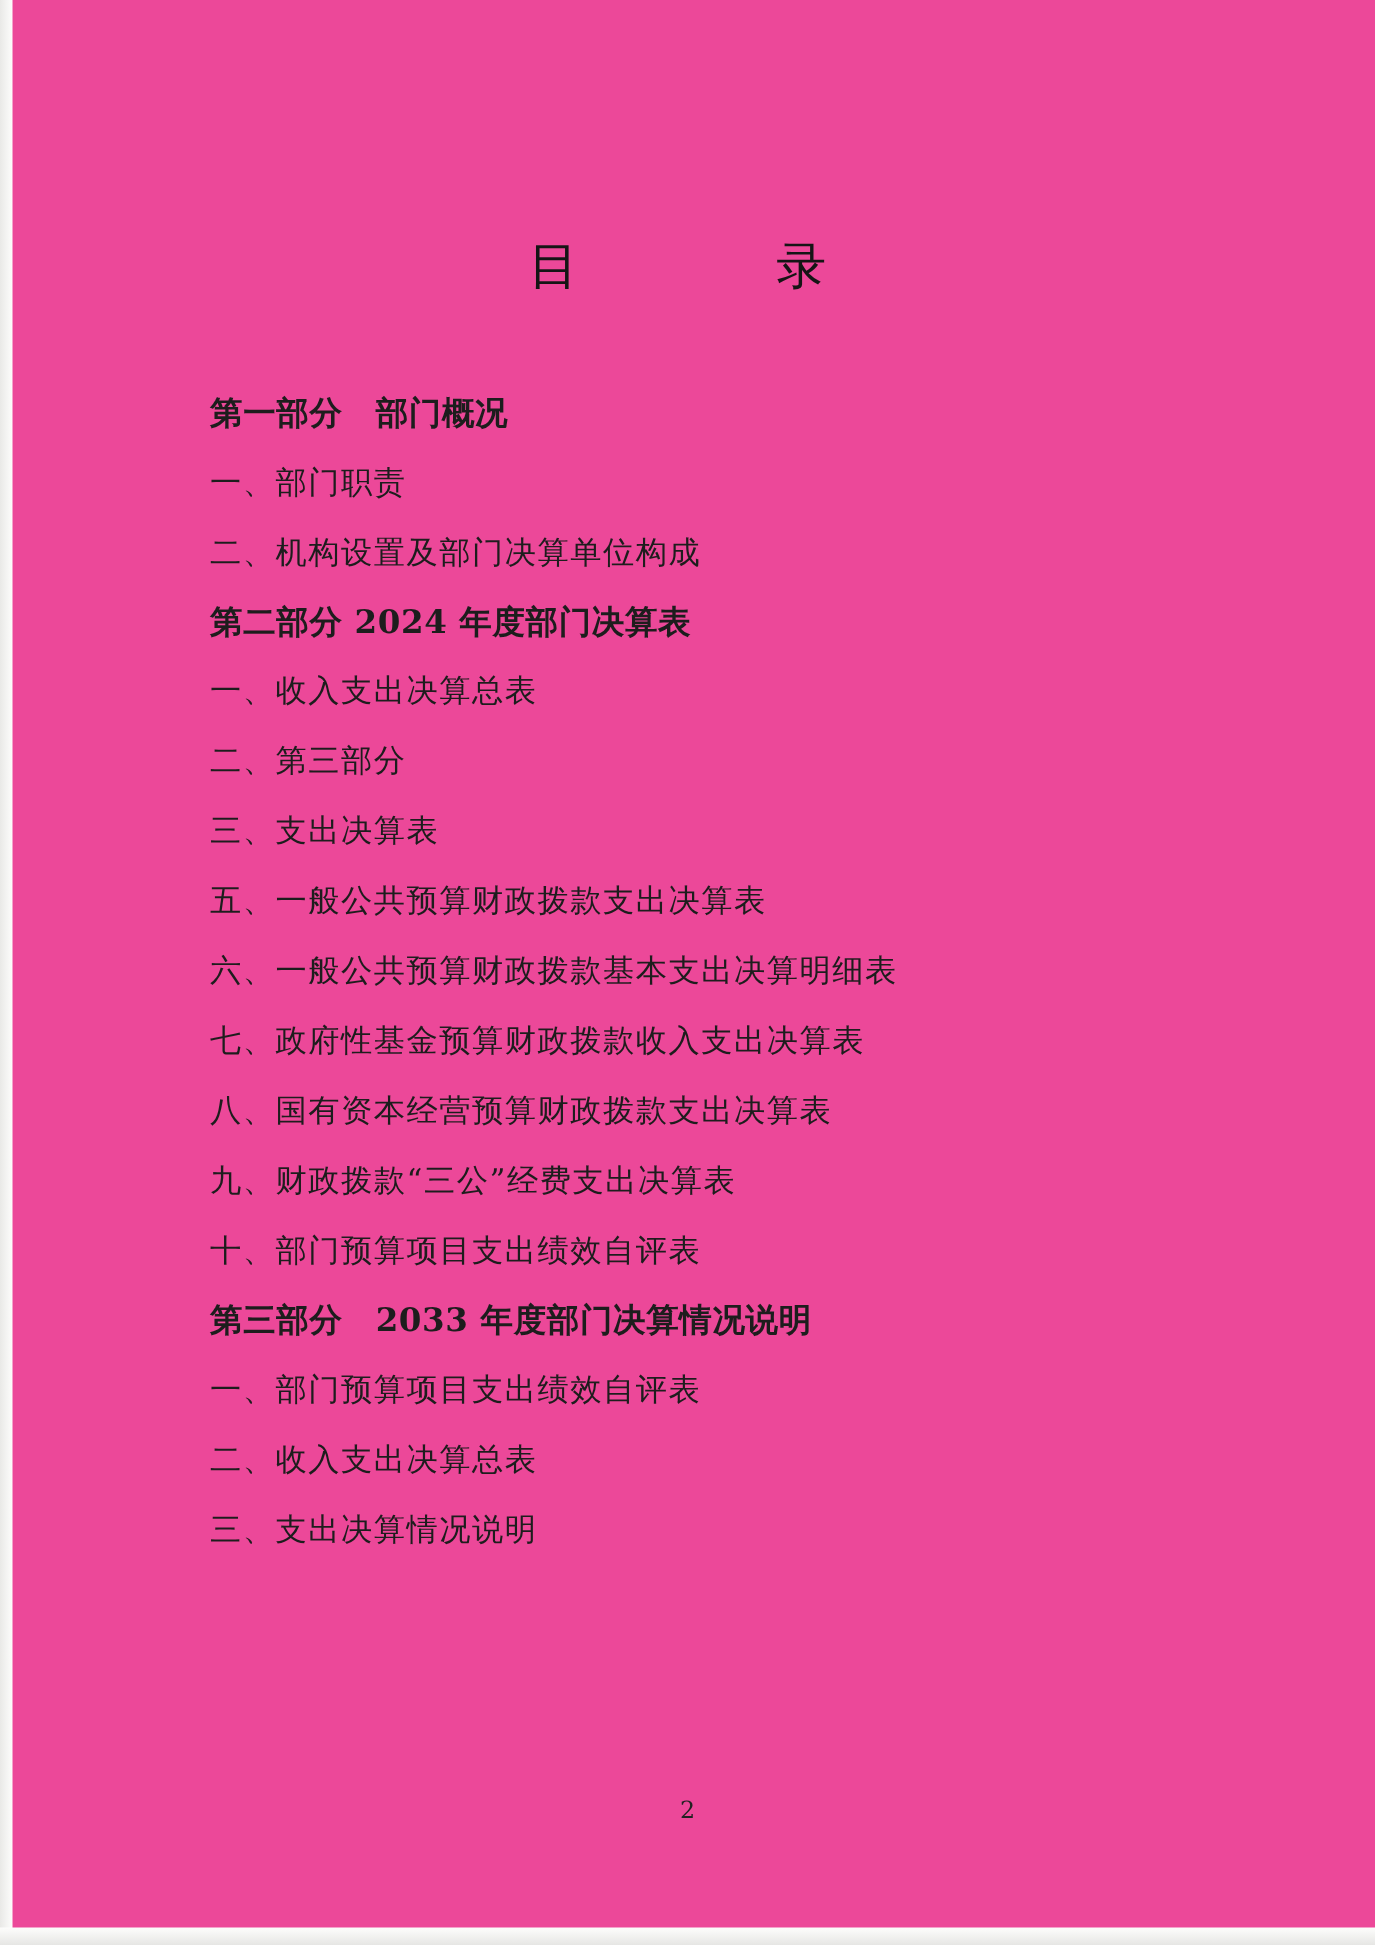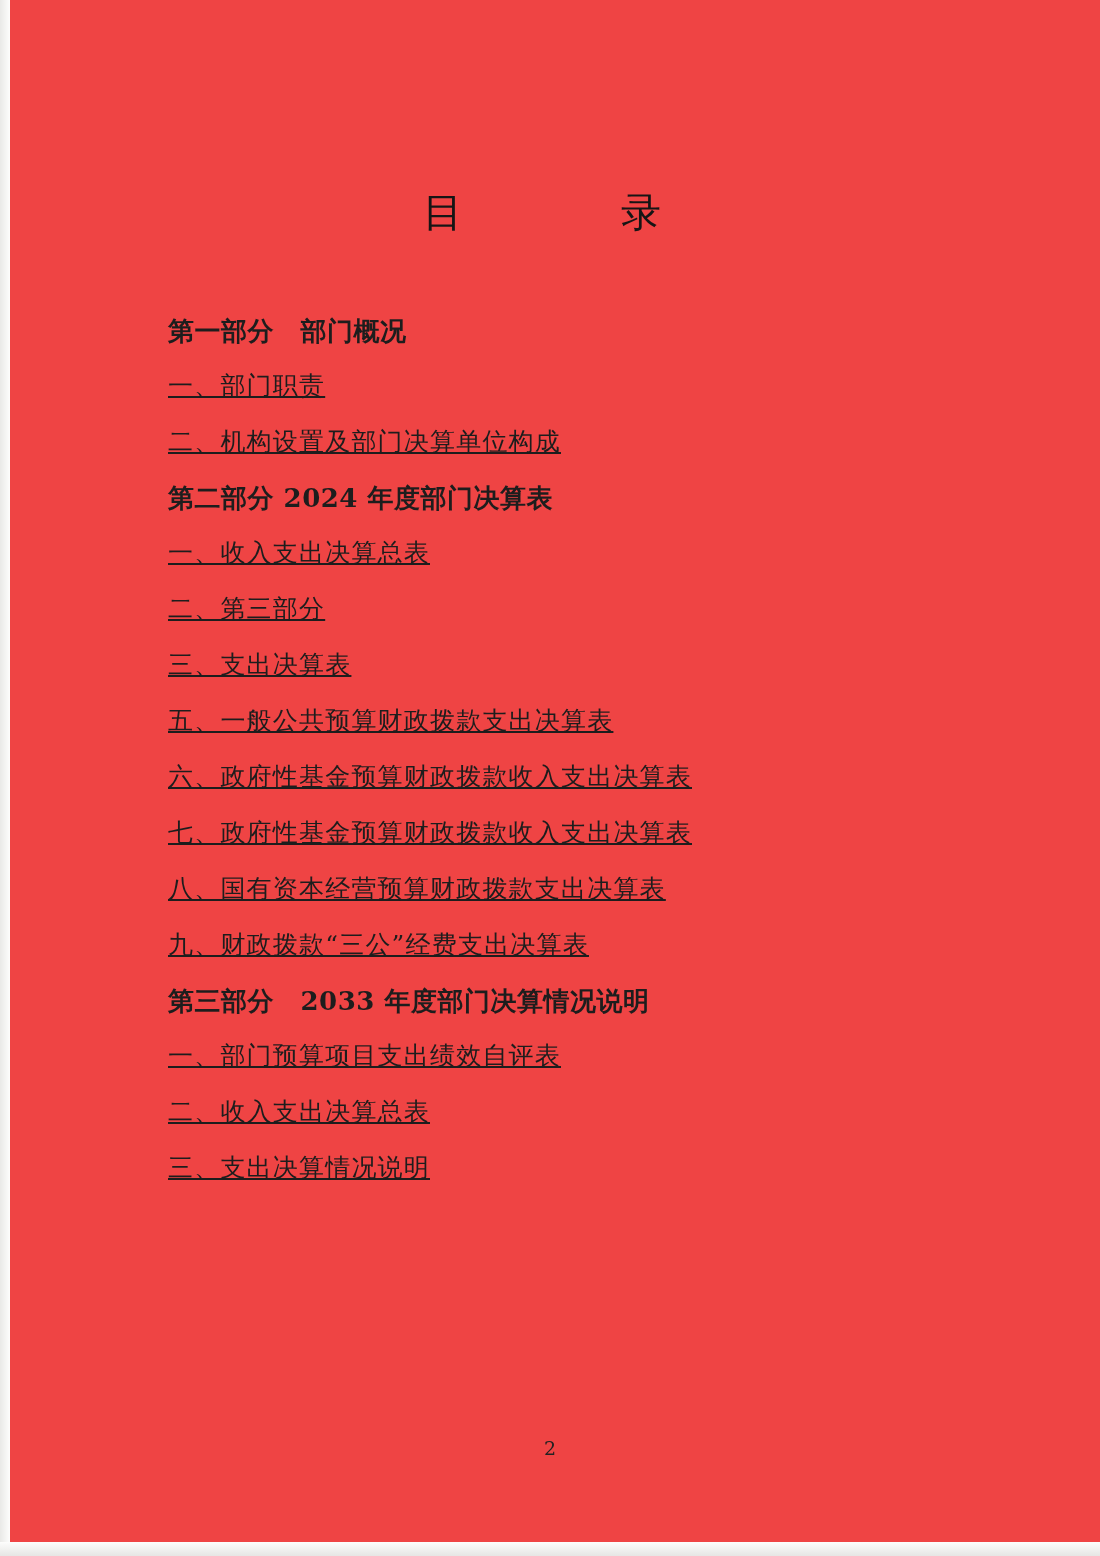--- a/index.html
+++ b/index.html
@@ -15,7 +15,7 @@
     position: relative;
     width: 1100px;
     height: 1556px;
-    background: #ef4444;
+    background: #ec4899;
     box-sizing: border-box;
     overflow: hidden;
   }

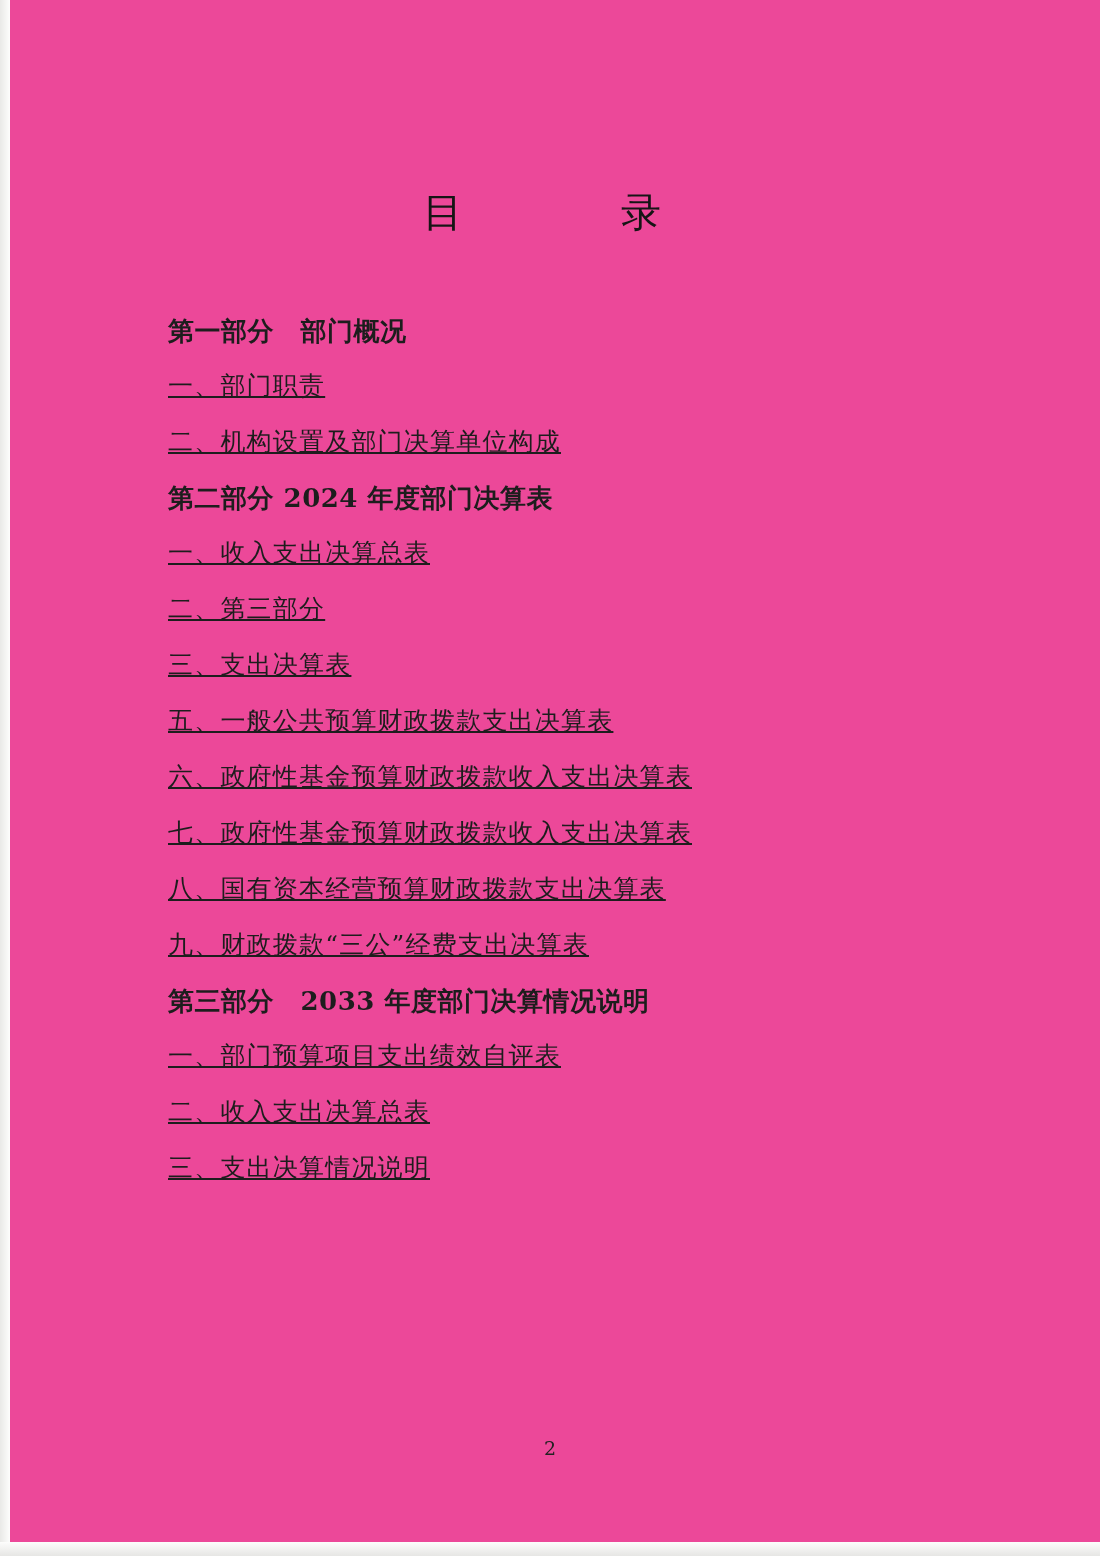--- a/index.html
+++ b/index.html
@@ -68,7 +68,6 @@
   }
   .toc-entry.item {
     letter-spacing: 1.2px;
-    text-decoration: underline;
   }
   .page-number {
     position: absolute;

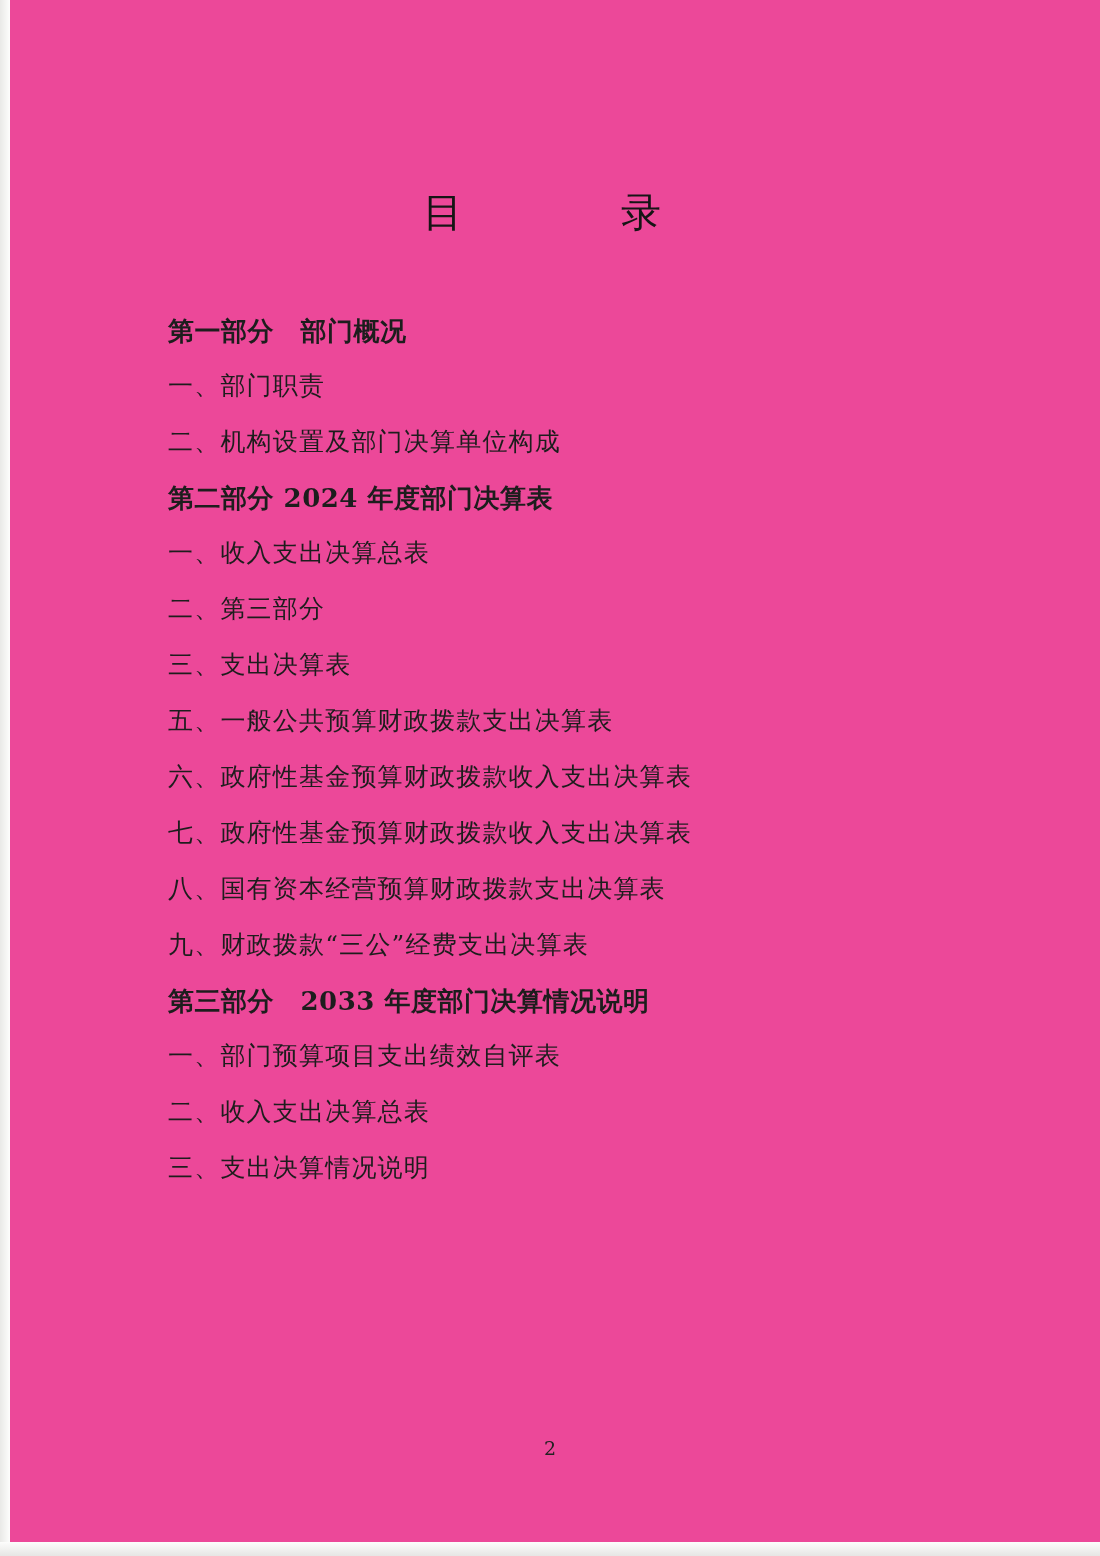--- a/index.html
+++ b/index.html
@@ -97,7 +97,7 @@
         <div class="toc-entry item">二、第三部分</div>
         <div class="toc-entry item">三、支出决算表</div>
         <div class="toc-entry item">五、一般公共预算财政拨款支出决算表</div>
-        <div class="toc-entry item">六、政府性基金预算财政拨款收入支出决算表</div>
+        <div class="toc-entry item">六、一般公共预算财政拨款基本支出决算明细表</div>
         <div class="toc-entry item">七、政府性基金预算财政拨款收入支出决算表</div>
         <div class="toc-entry item">八、国有资本经营预算财政拨款支出决算表</div>
         <div class="toc-entry item">九、财政拨款“三公”经费支出决算表</div>

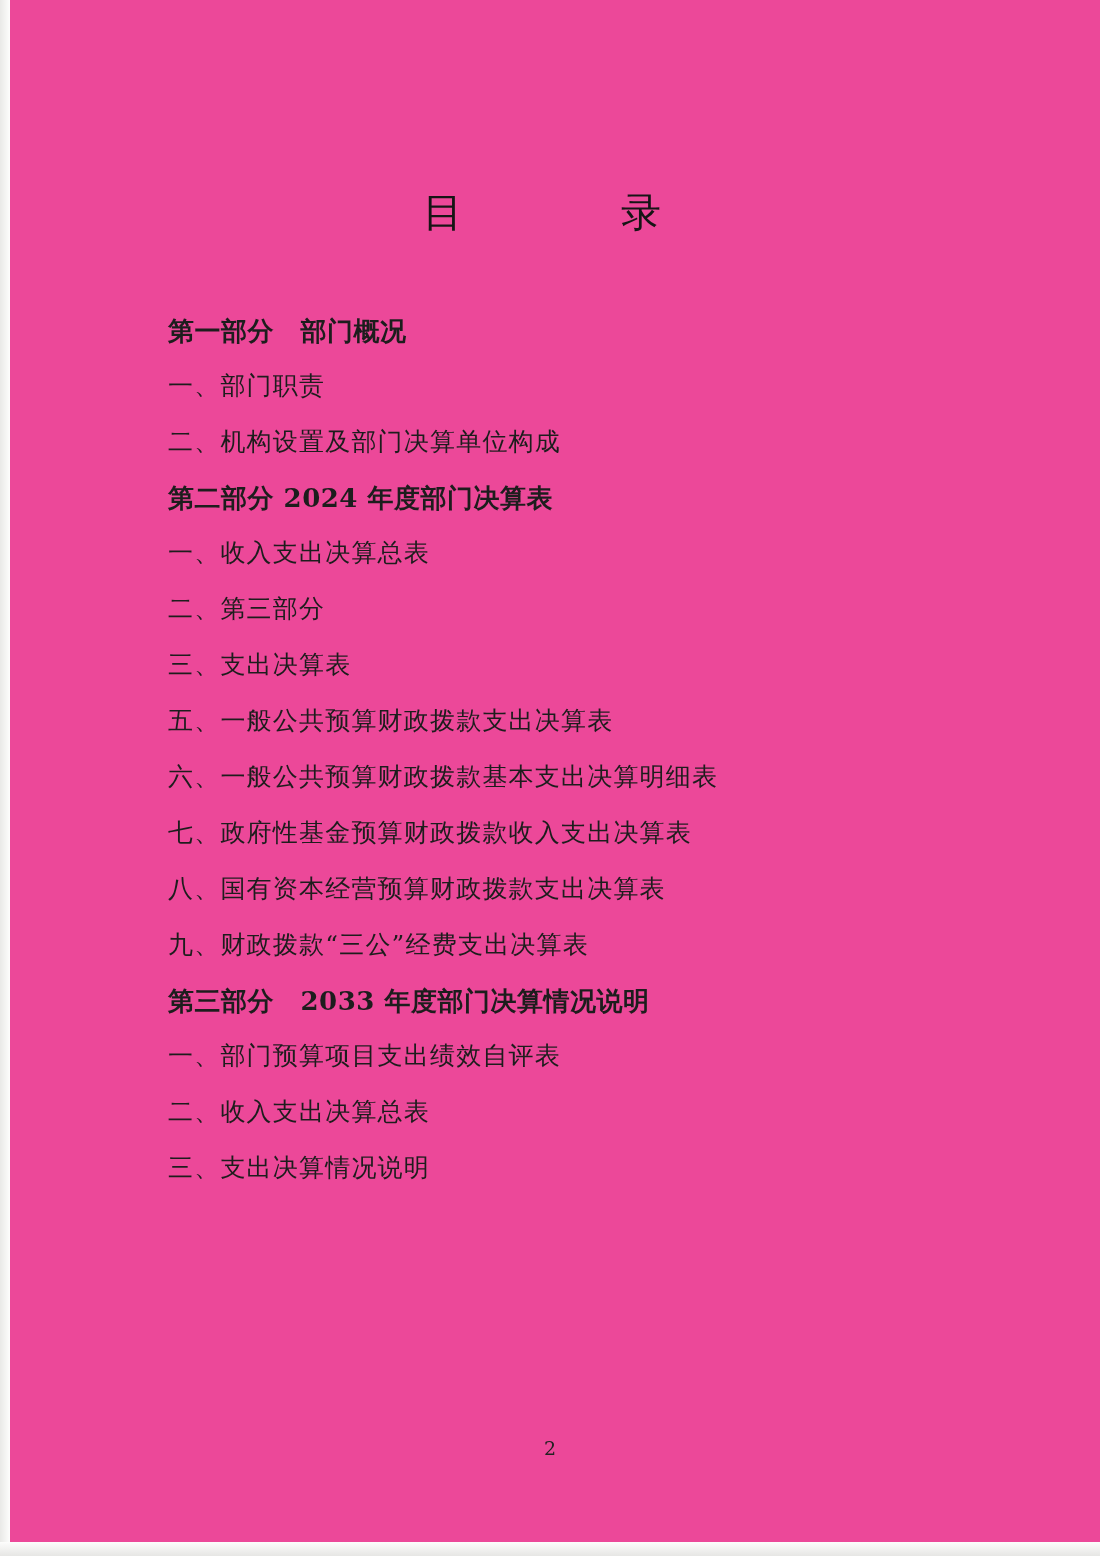--- a/index.html
+++ b/index.html
@@ -101,6 +101,7 @@
         <div class="toc-entry item">七、政府性基金预算财政拨款收入支出决算表</div>
         <div class="toc-entry item">八、国有资本经营预算财政拨款支出决算表</div>
         <div class="toc-entry item">九、财政拨款“三公”经费支出决算表</div>
+        <div class="toc-entry item">十、部门预算项目支出绩效自评表</div>
         <div class="toc-entry part">第三部分　2033 年度部门决算情况说明</div>
         <div class="toc-entry item">一、部门预算项目支出绩效自评表</div>
         <div class="toc-entry item">二、收入支出决算总表</div>

